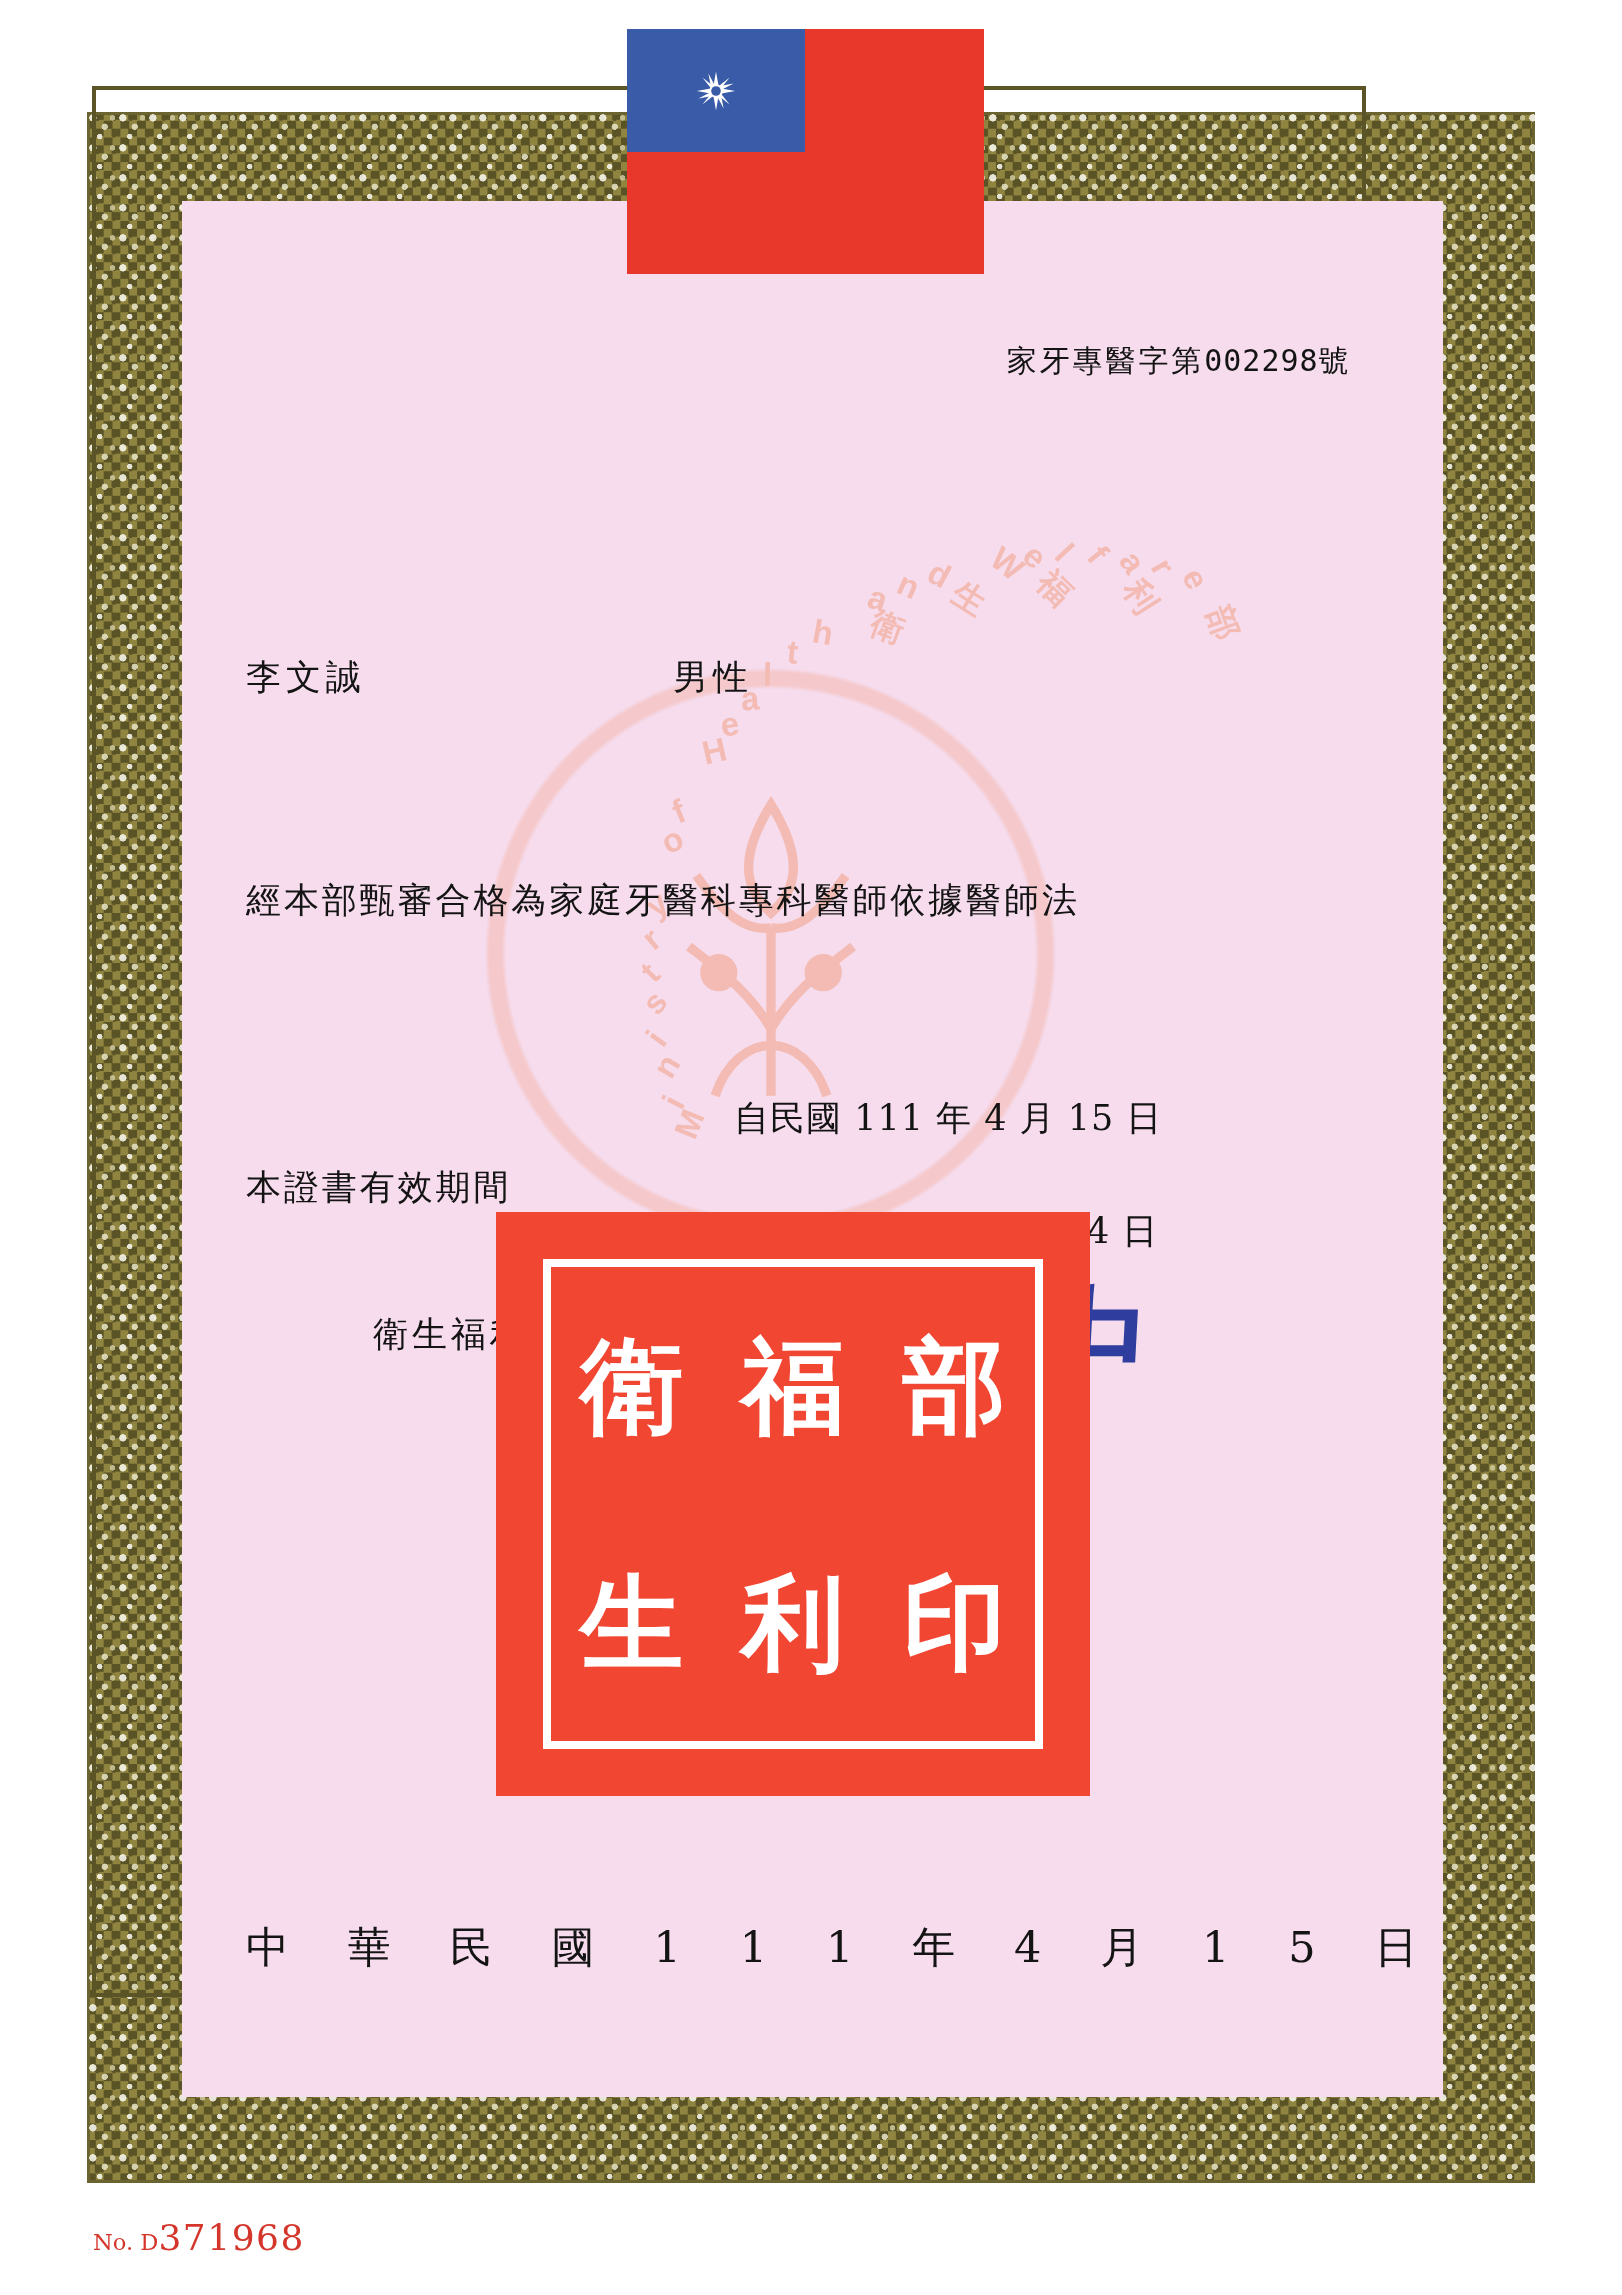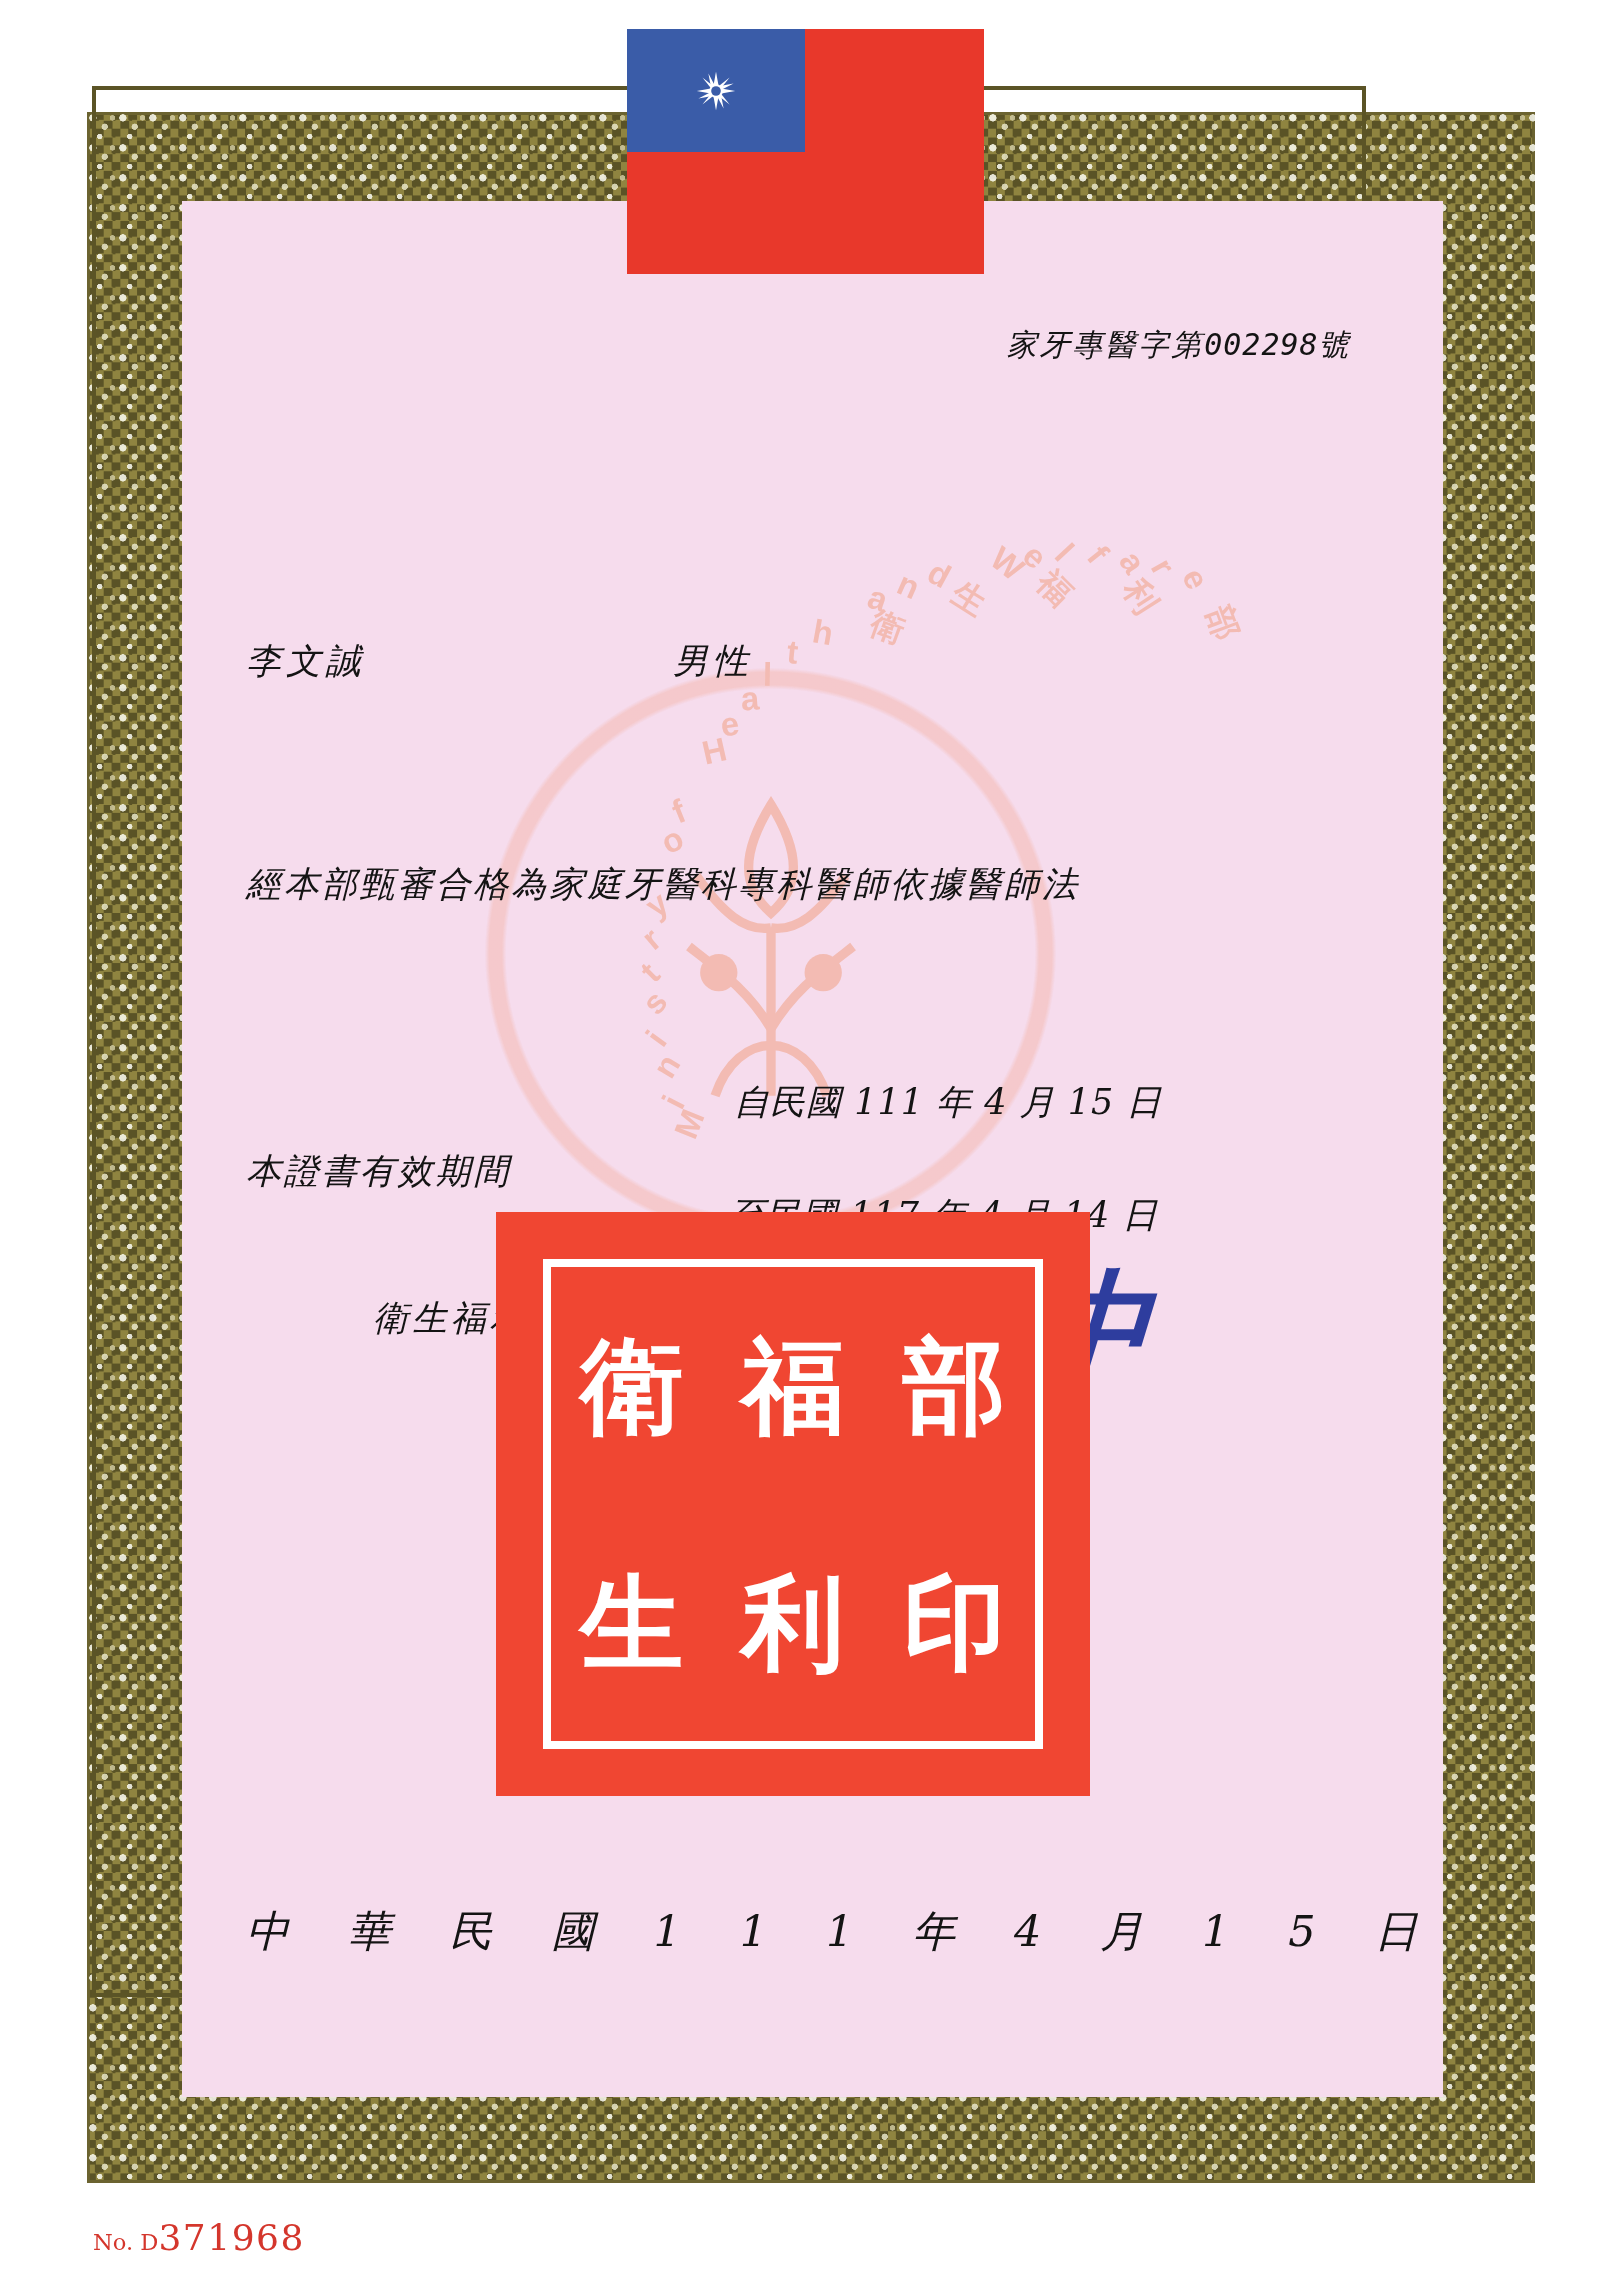--- a/index.html
+++ b/index.html
@@ -138,12 +138,11 @@
   #content {
     position: absolute;
     left: 182px;
-    top: 201px;
+    top: 217px;
     width: 1198px;
     height: 1896px;
     z-index: 7;
     color: #141414;
-    font-style: italic;
   }
 
   #cert-number {

